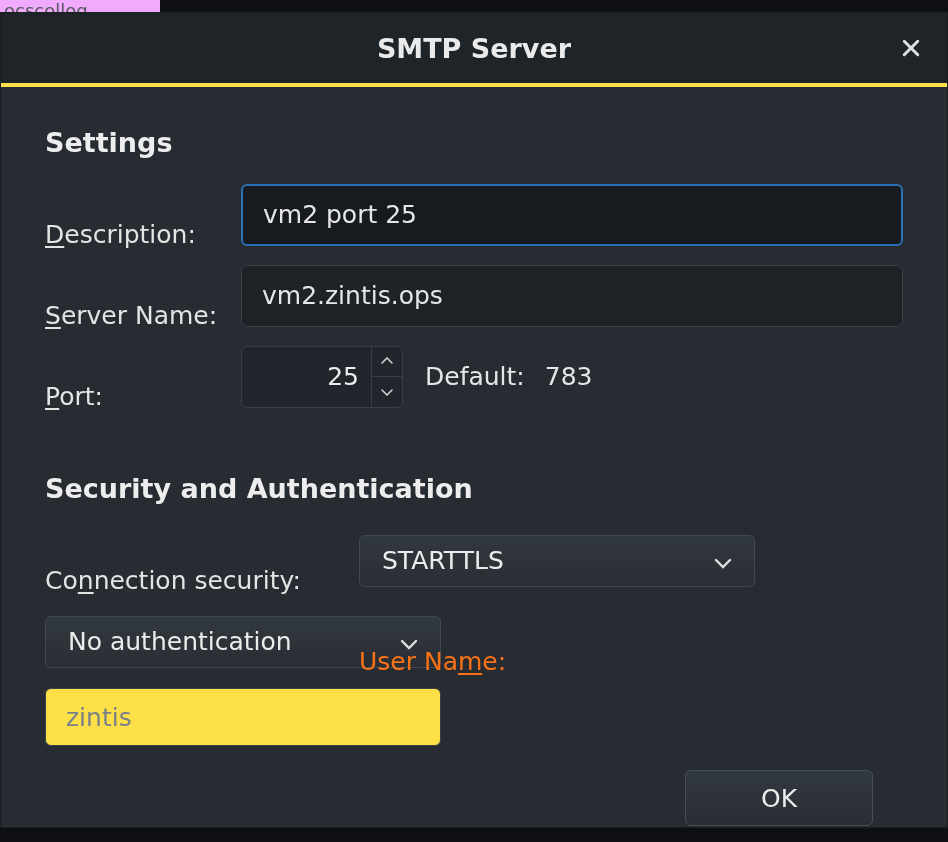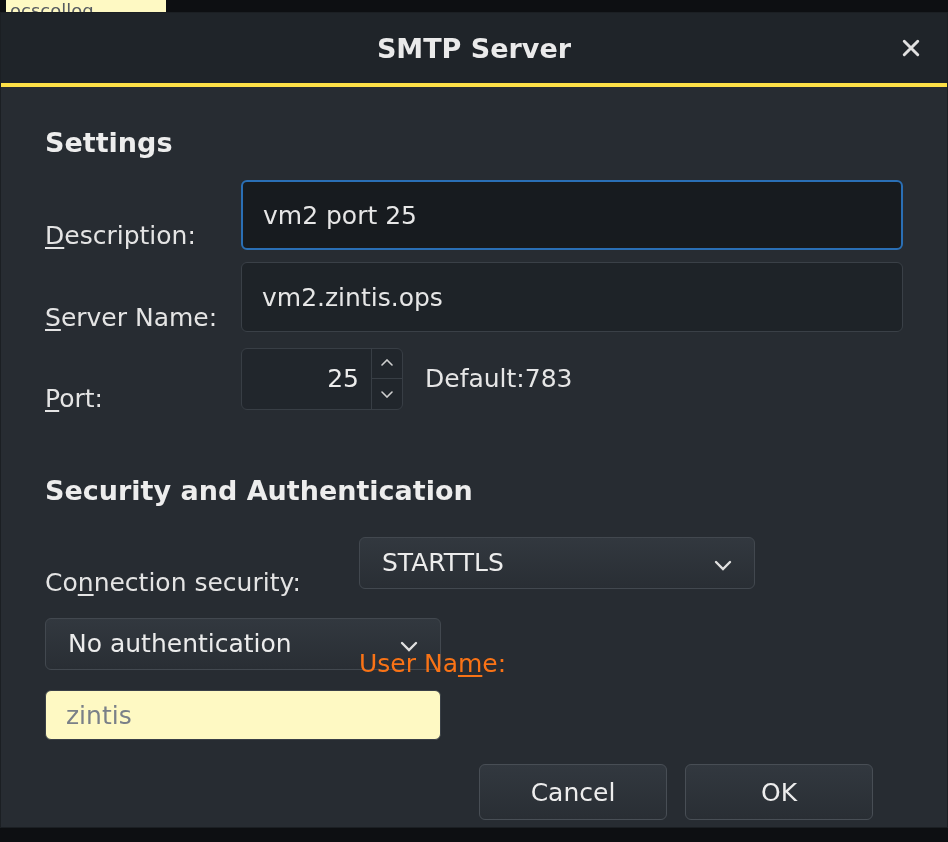--- a/index.html
+++ b/index.html
@@ -15,10 +15,10 @@
   .bg-tab {
     position: absolute;
     top: 0;
-    left: 6px;
+    left: 0;
     width: 156px;
     height: 22px;
-    background: #fef9c3;
+    background: #f0abfc;
     color: #555a60;
     font-size: 18px;
     line-height: 22px;

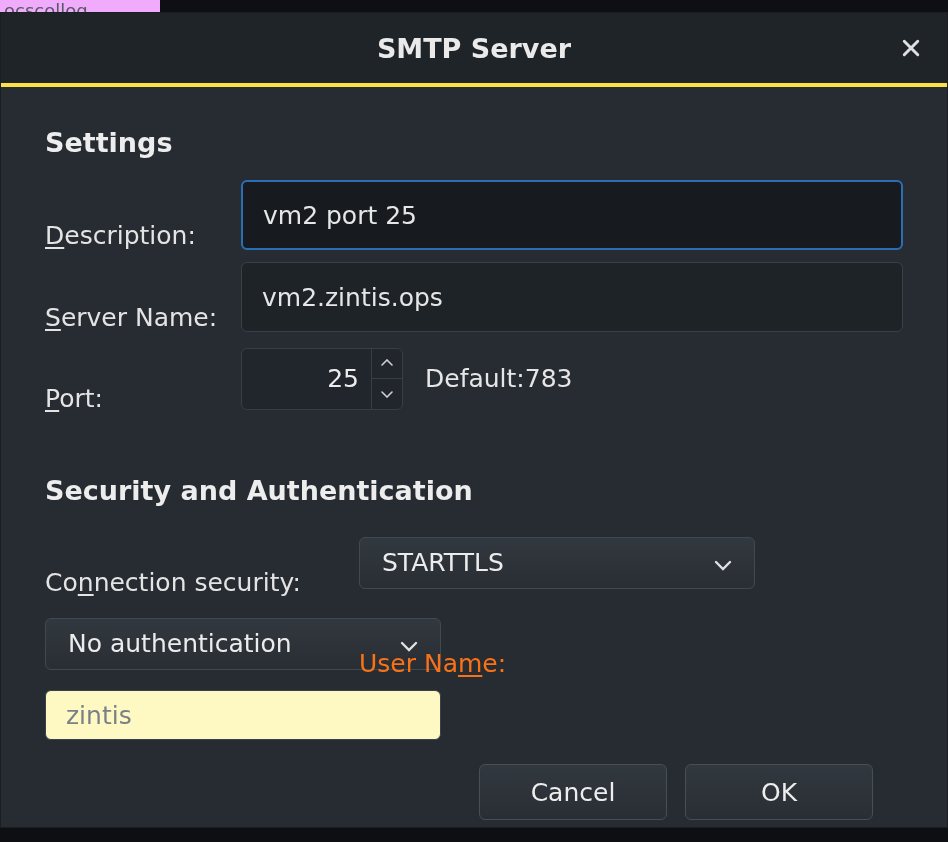--- a/index.html
+++ b/index.html
@@ -100,7 +100,7 @@
 
   .text-input {
     box-sizing: border-box;
-    height: 70px;
+    height: 62px;
     width: 100%;
     background: #1e2328;
     border: 1px solid #3a4047;

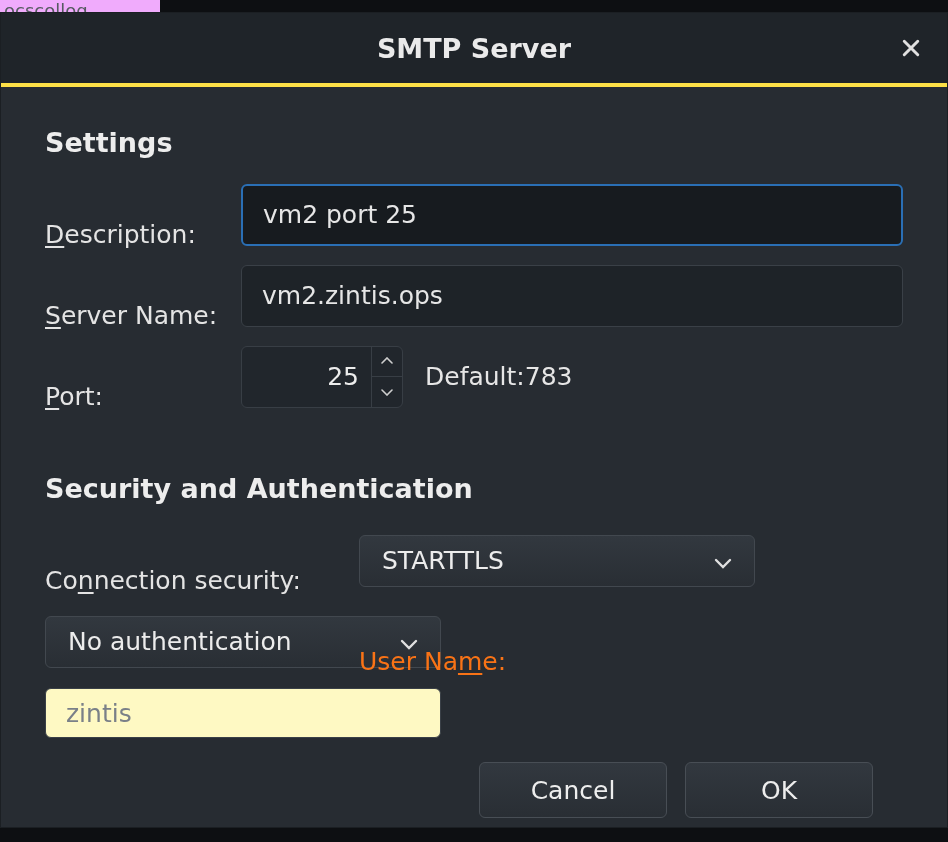--- a/index.html
+++ b/index.html
@@ -154,7 +154,7 @@
   .spinner-btn:first-child { border-bottom: 1px solid #383e45; }
   .spinner-btn svg { width: 12px; height: 8px; }
 
-  .default-pair { display: flex; align-items: center; }
+  .default-pair { display: flex; align-items: center; gap: 20px; }
 
   .sec-gap { height: 62px; }
 

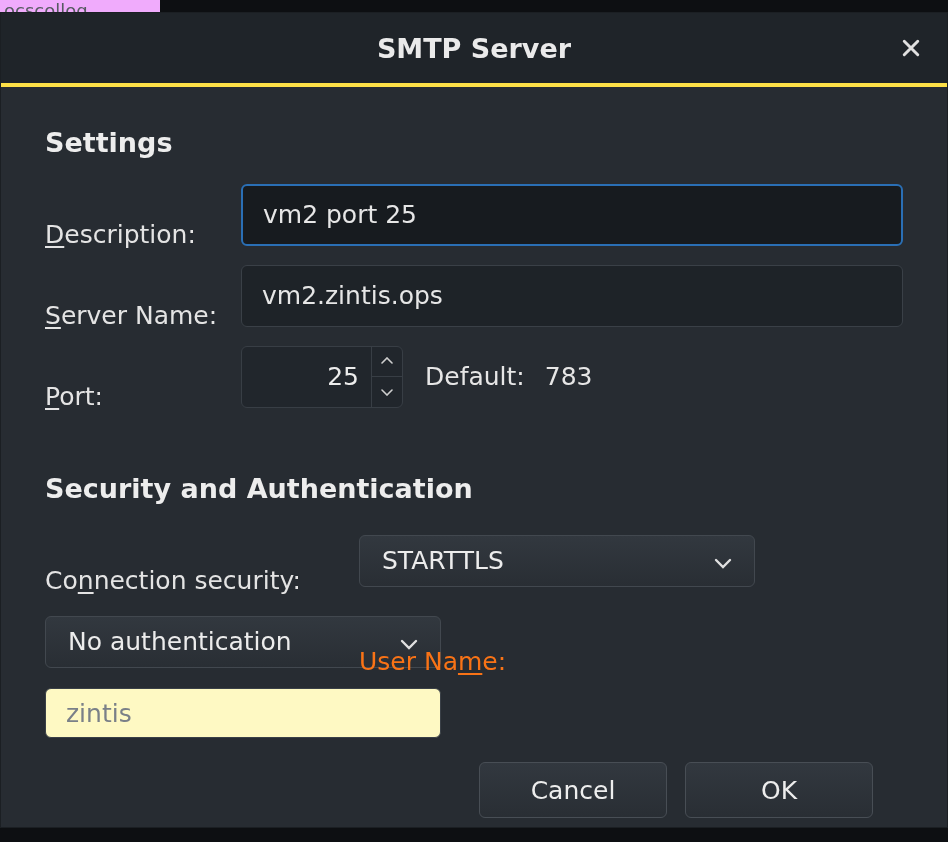--- a/index.html
+++ b/index.html
@@ -177,9 +177,9 @@
 
   .user-input {
     box-sizing: border-box;
-    height: 50px;
+    height: 58px;
     width: 396px;
-    background: #fef9c3;
+    background: #fde047;
     border: 1px solid #3a4047;
     border-radius: 6px;
     color: #7a8088;

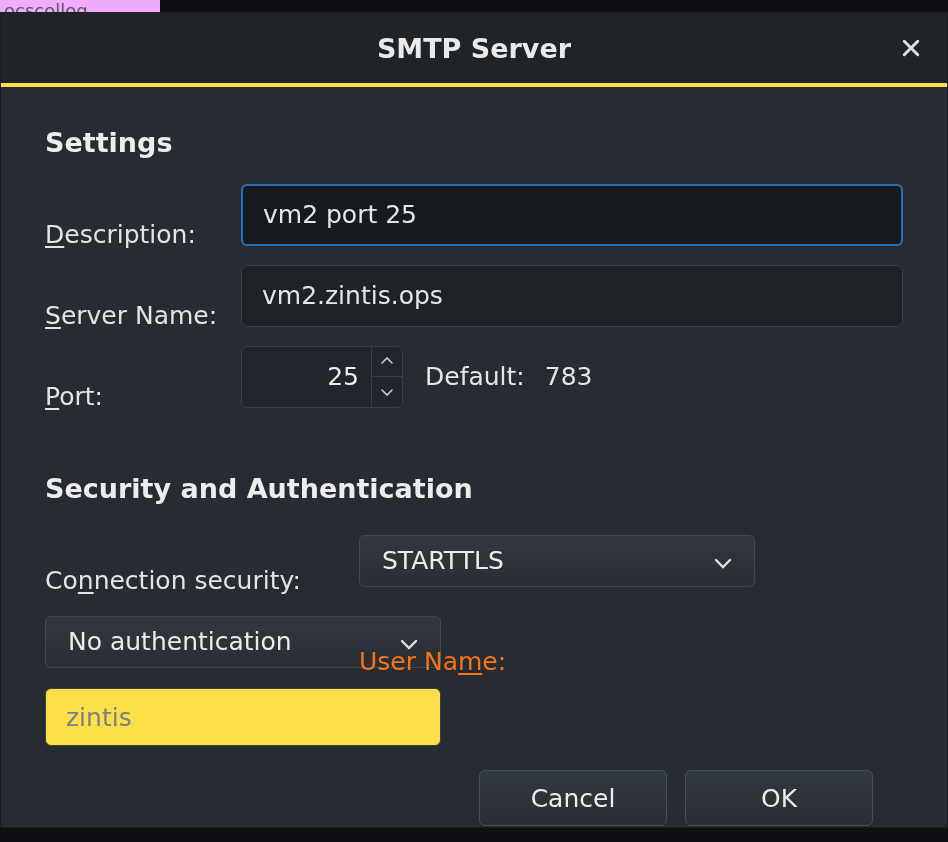--- a/index.html
+++ b/index.html
@@ -305,7 +305,6 @@
     </div>
 
     <div class="footer">
-      <div class="btn">Cancel</div>
       <div class="btn">OK</div>
     </div>
 

